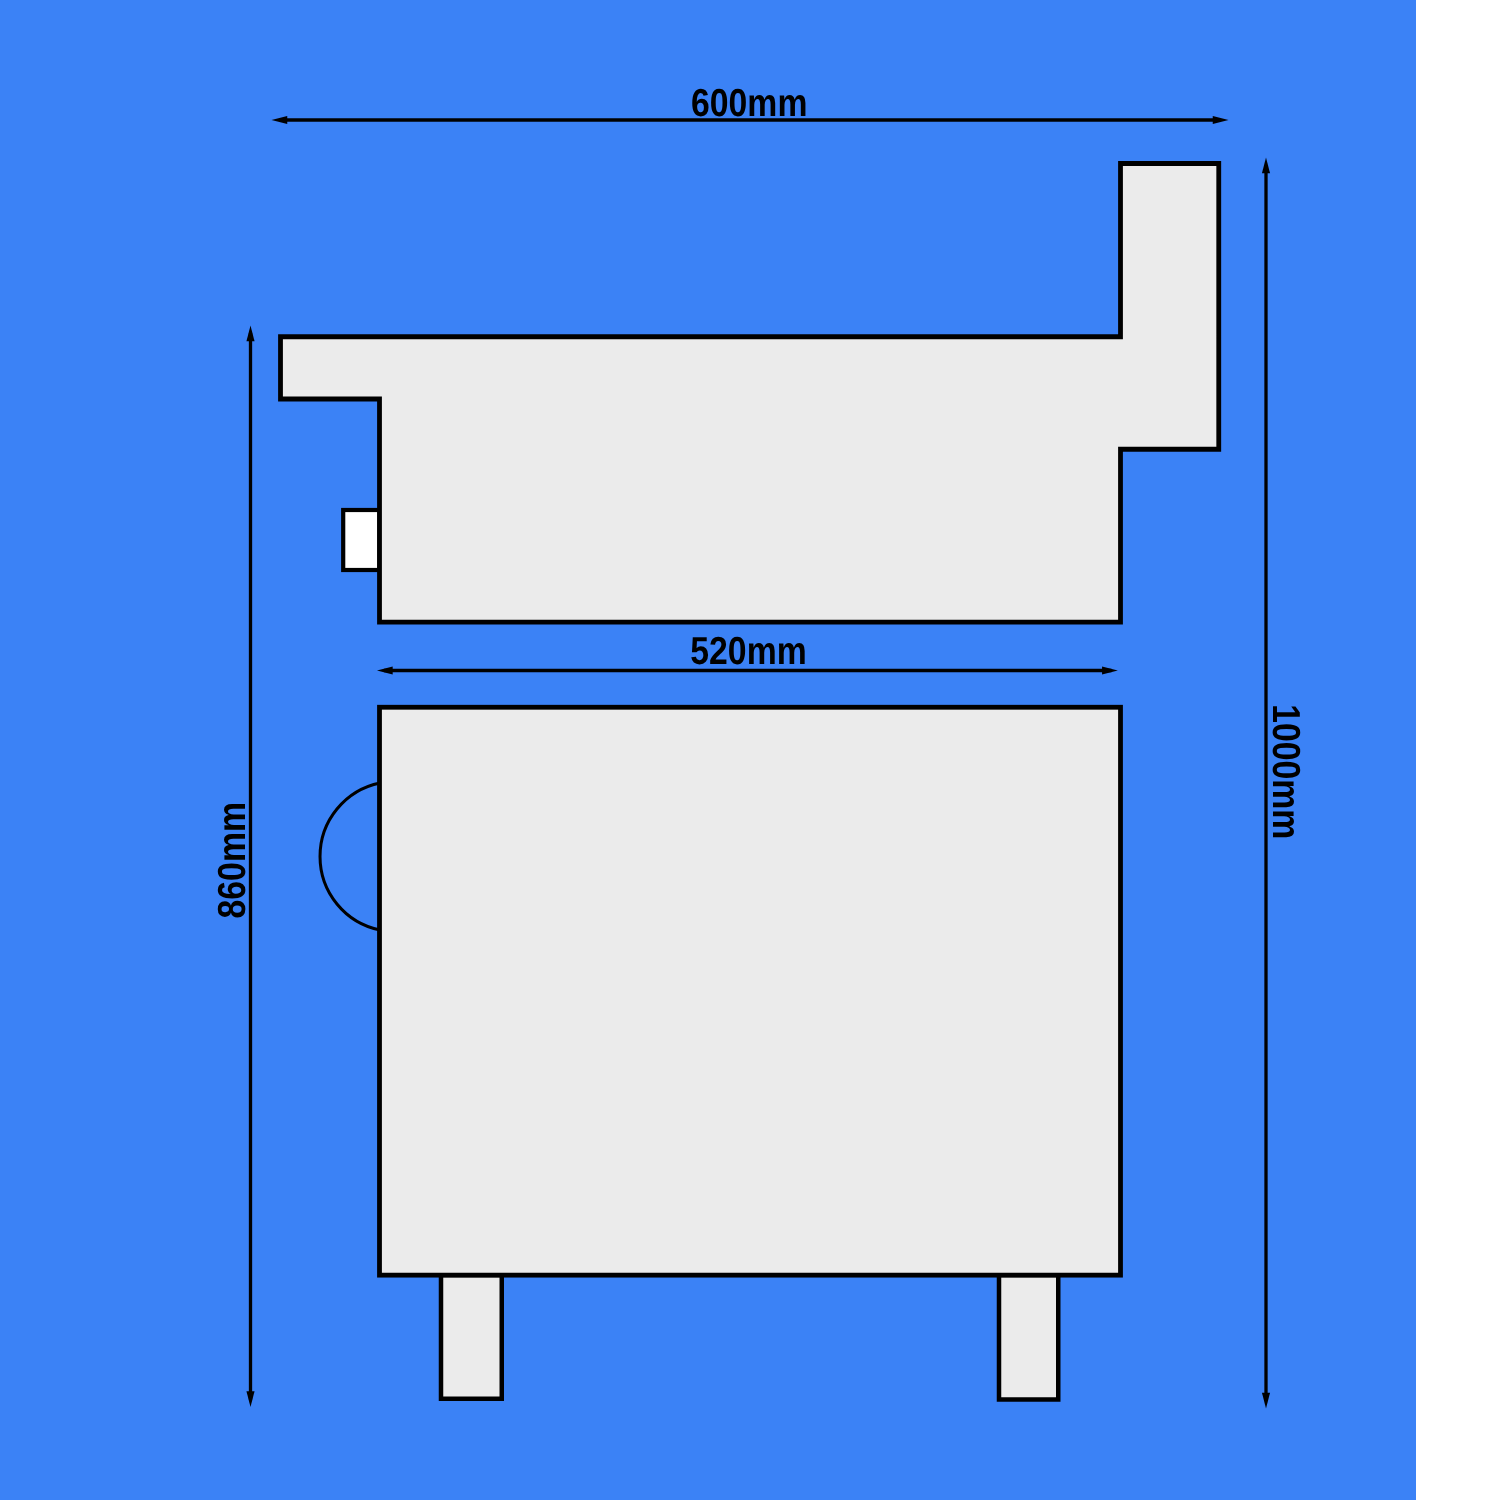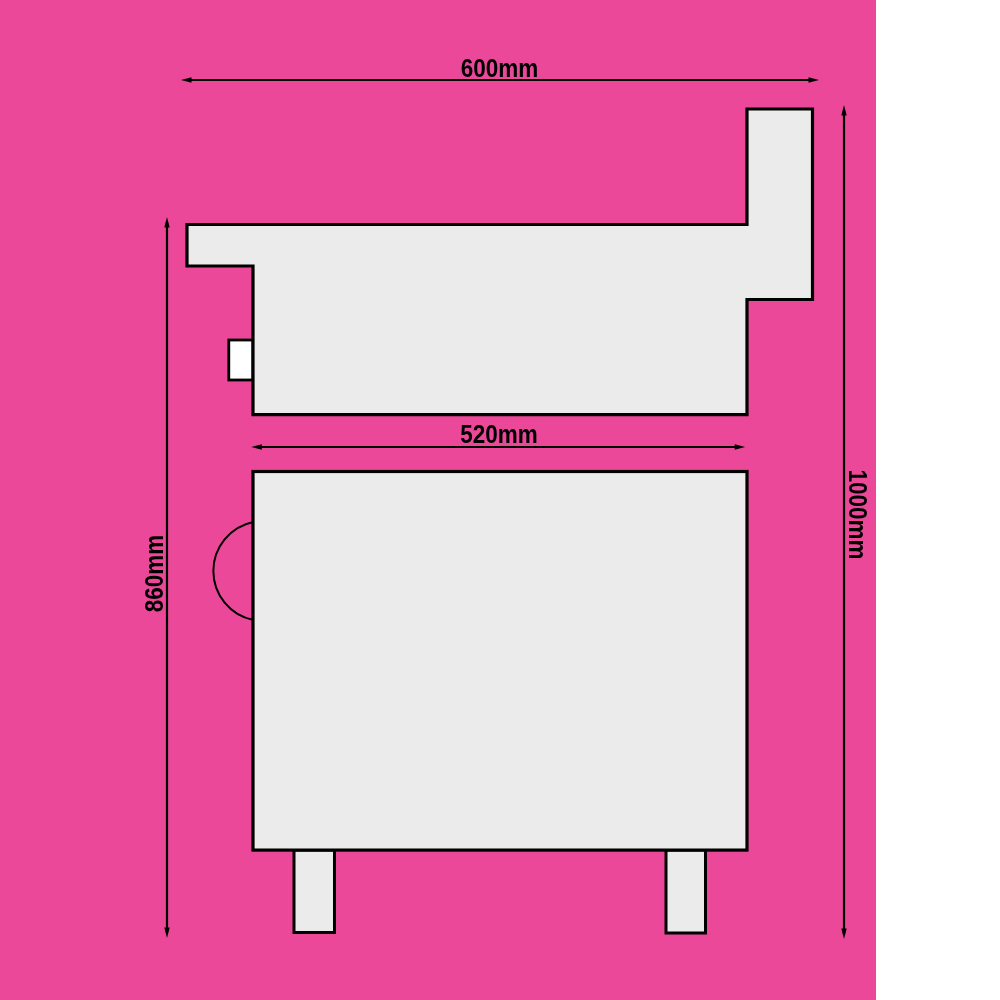--- a/index.html
+++ b/index.html
@@ -3,7 +3,7 @@
 <meta charset="utf-8">
 <style>
   html,body{margin:0;padding:0;background:#ffffff;}
-  .wrap{width:876px;height:1000px;position:relative;overflow:hidden;background:#ec4899;}
+  .wrap{width:944px;height:1000px;position:relative;overflow:hidden;background:#3b82f6;}
   svg{display:block;}
   text{font-family:"Liberation Sans", sans-serif;font-weight:bold;fill:#000;}
 </style>

